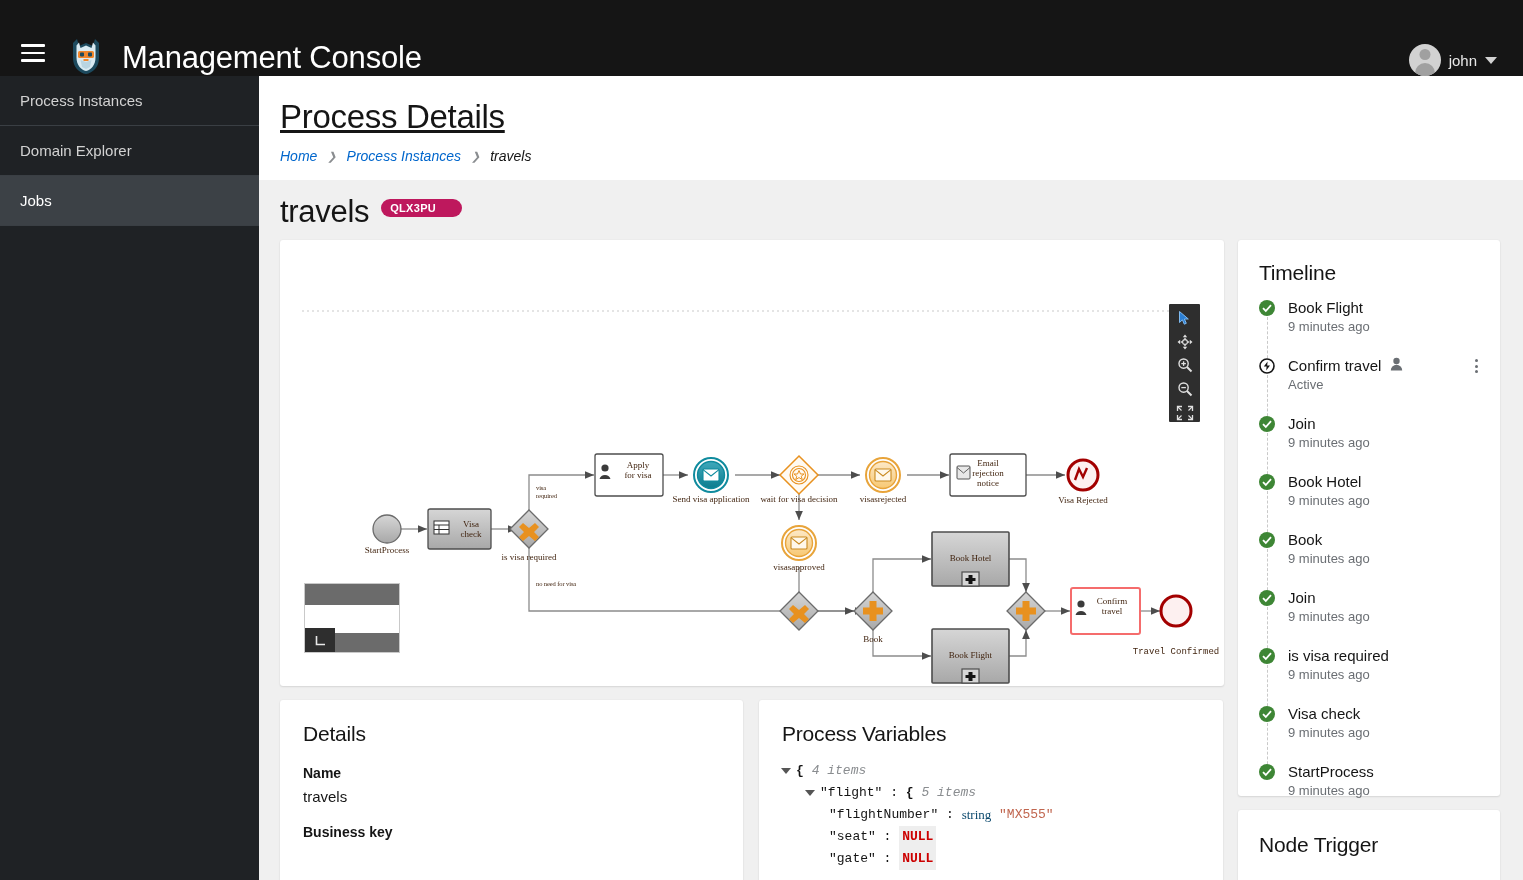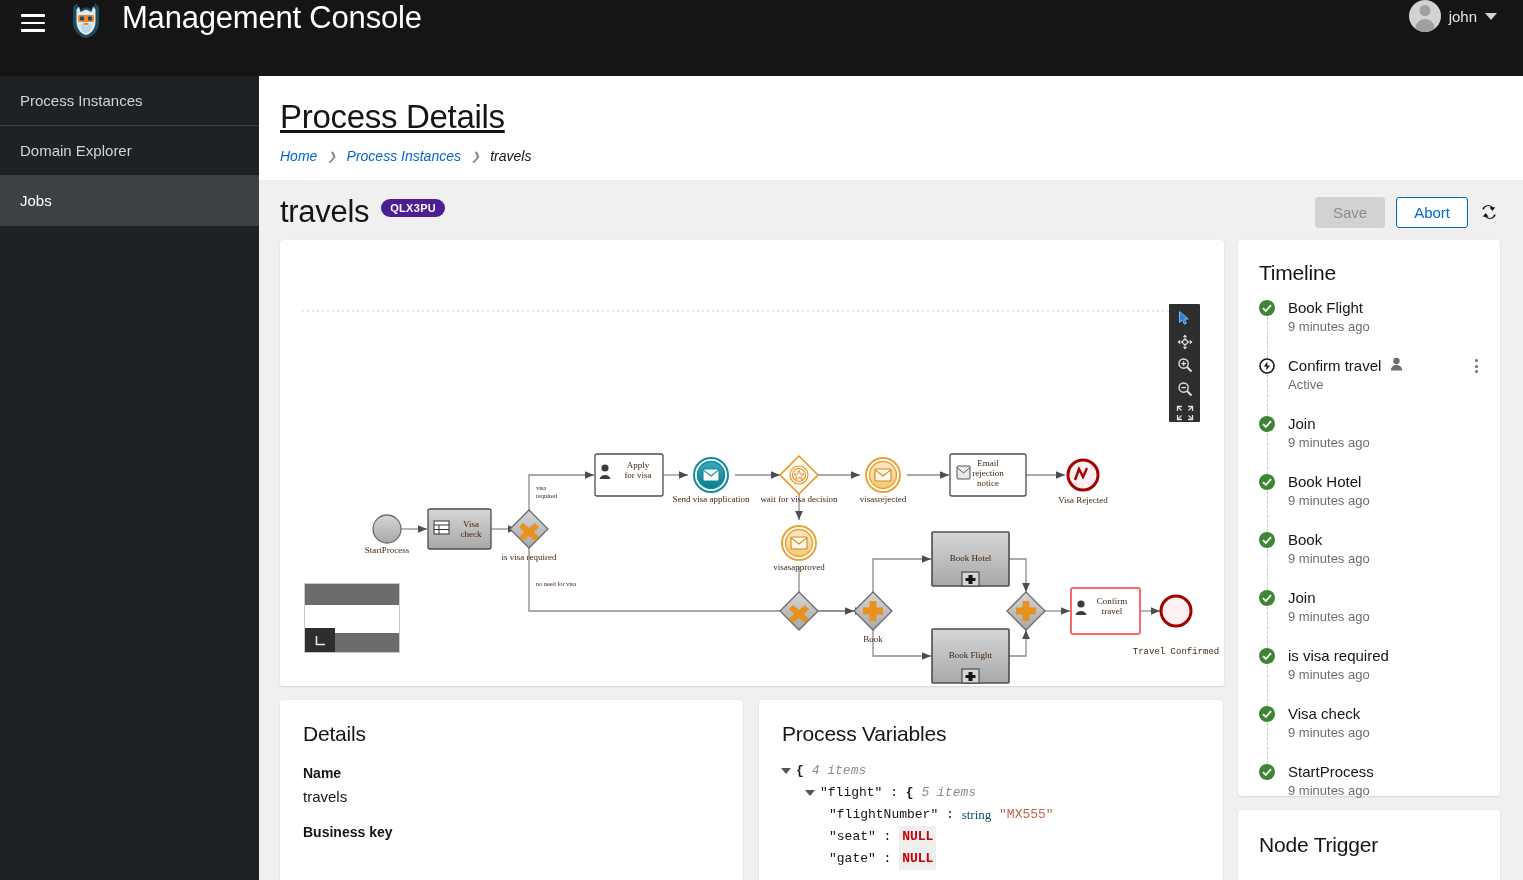--- a/index.html
+++ b/index.html
@@ -17,7 +17,7 @@
     position: absolute; top: 0; left: 0;
     width: 1523px; height: 76px;
     background: #151515;
-    display: flex; align-items: flex-start;
+    display: flex; align-items: flex-end;
   }
   .hamburger {
     width: 46px; height: 46px; margin-left: 10px;

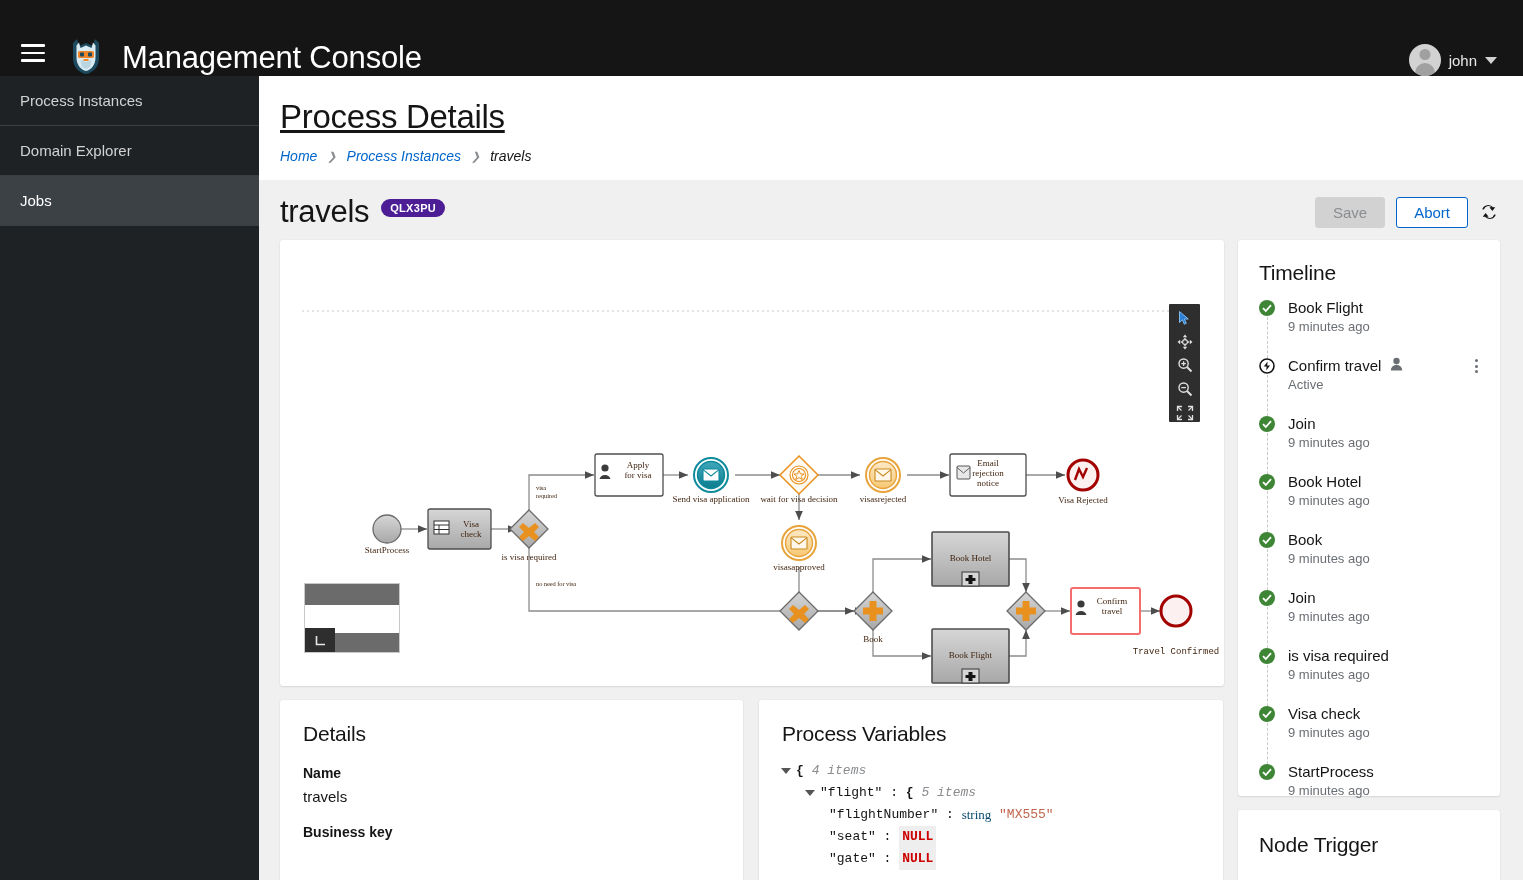--- a/index.html
+++ b/index.html
@@ -93,9 +93,9 @@
   }
   .instance-name { font-size: 31px; font-weight: 400; letter-spacing: -0.3px; }
   .badge {
-    margin-left: 12px; background: #4c1d95; color: #fff;
+    margin-left: 12px; background: #be185d; color: #fff;
     font-size: 11px; font-weight: 700; letter-spacing: 0.3px;
-    padding: 3px 9px 3px 9px; border-radius: 30px; position: relative; top: -4px;
+    padding: 3px 26px 3px 9px; border-radius: 30px; position: relative; top: -4px;
   }
   .title-actions { margin-left: auto; display: flex; align-items: center; gap: 11px; }
   .btn {

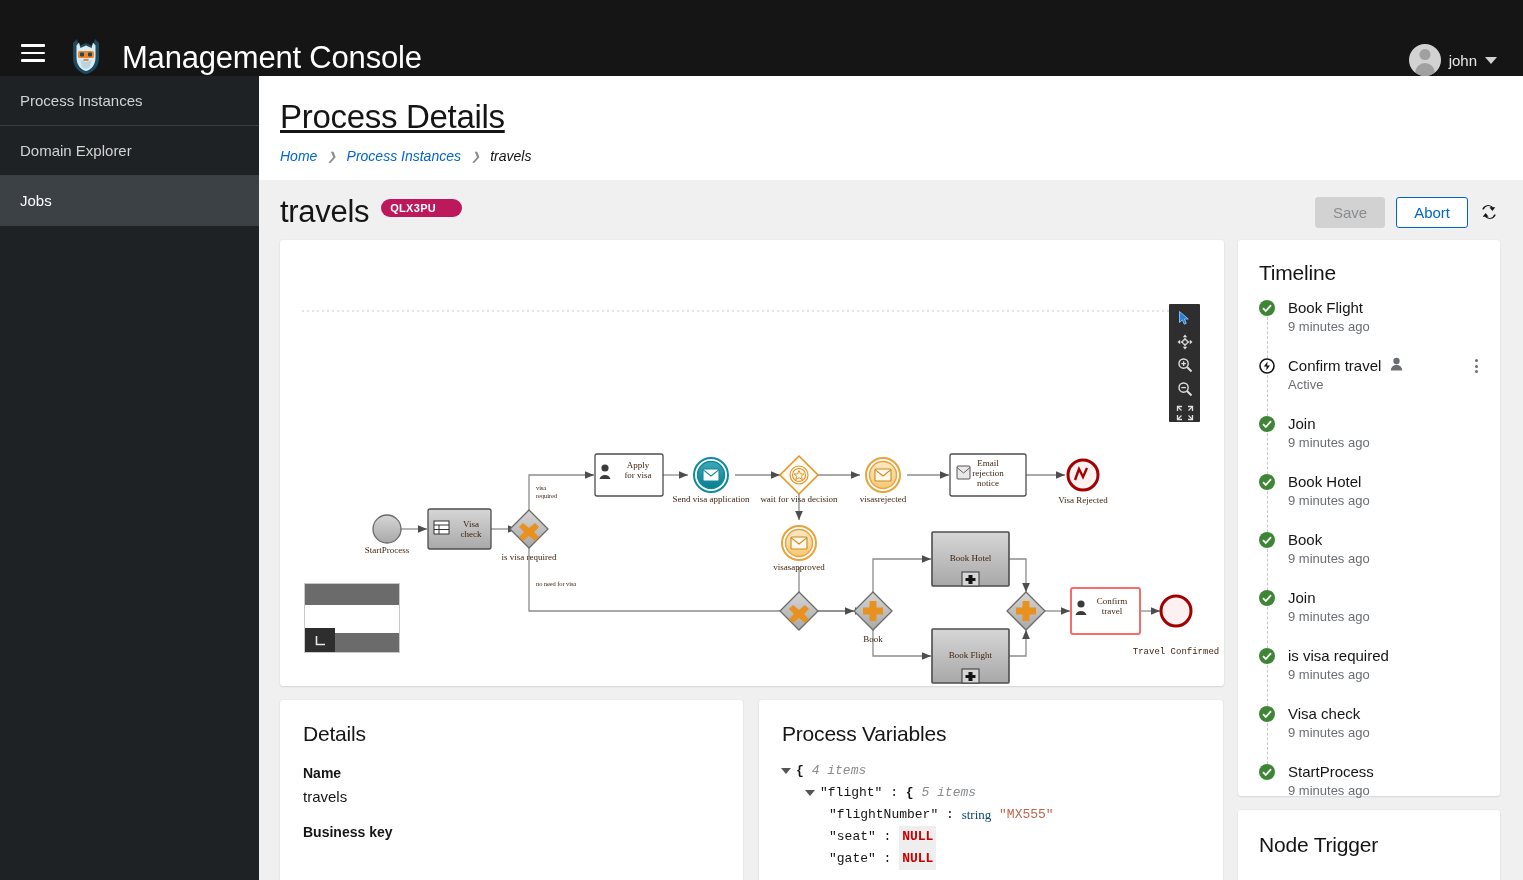--- a/index.html
+++ b/index.html
@@ -252,16 +252,6 @@
   <div class="title-bar">
     <span class="instance-name">travels</span>
     <span class="badge">QLX3PU</span>
-    <div class="title-actions">
-      <button class="btn btn-disabled">Save</button>
-      <button class="btn btn-secondary">Abort</button>
-      <span class="refresh-icon">
-        <svg width="20" height="20" viewBox="0 0 20 20">
-          <path d="M3.2 7.2 A6.4 6.4 0 0 1 14 5.2 L16.3 5.2 L13.4 9.1 L10.4 5.2 L12.4 5.2 A4.7 4.7 0 0 0 4.9 7.6 Z" fill="#151515"></path>
-          <path d="M16.8 12.8 A6.4 6.4 0 0 1 6 14.8 L3.7 14.8 L6.6 10.9 L9.6 14.8 L7.6 14.8 A4.7 4.7 0 0 0 15.1 12.4 Z" fill="#151515"></path>
-        </svg>
-      </span>
-    </div>
   </div>
 
   <div class="cards">

